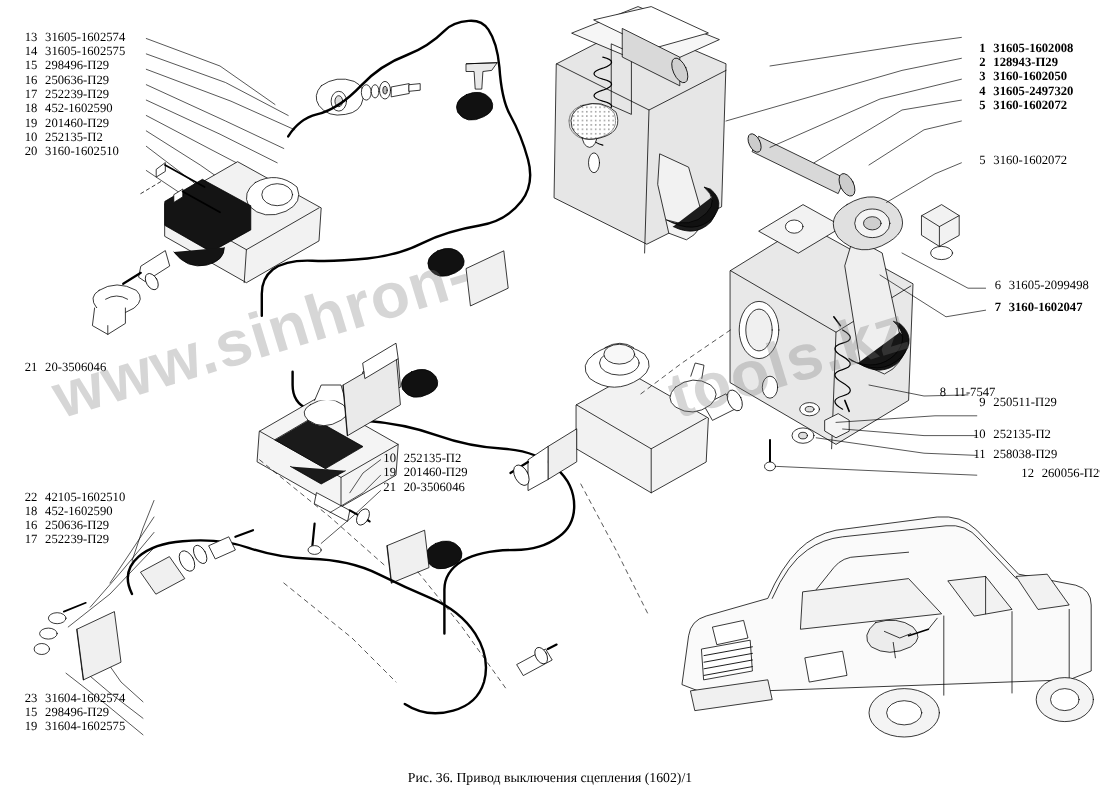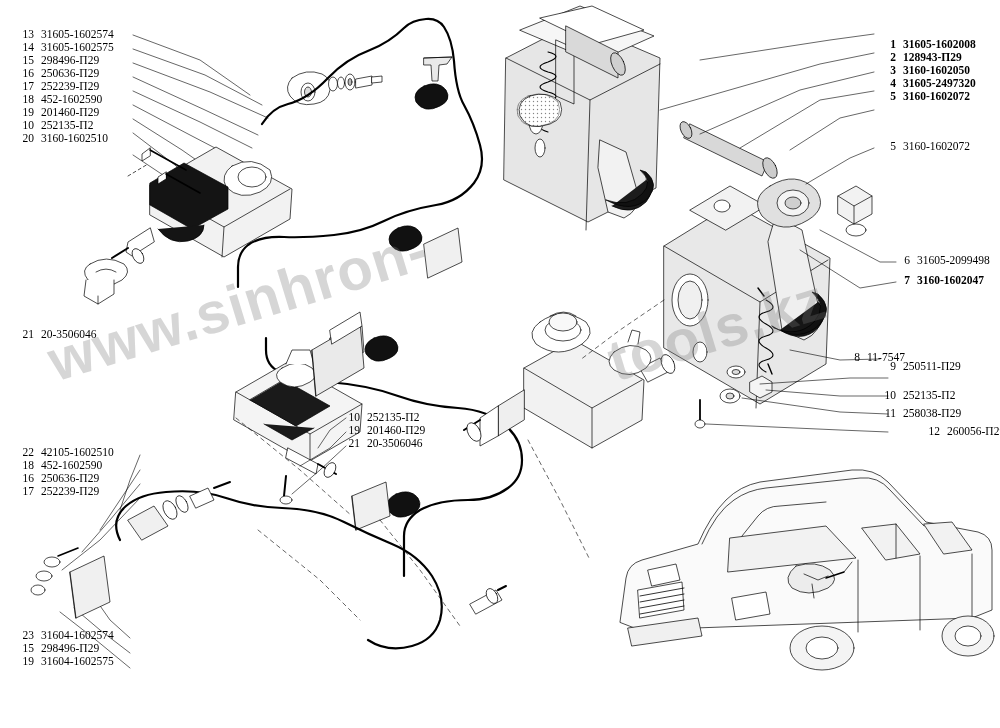--- a/index.html
+++ b/index.html
@@ -465,6 +465,7 @@
   <div class="wm" id="wm1">www.sinhron-</div>
   <div class="wm" id="wm2">tools.kz</div>
 
+  <div id="caption">Рис. 36. Привод выключения сцепления (1602)/1</div>
 
 </div>
 

